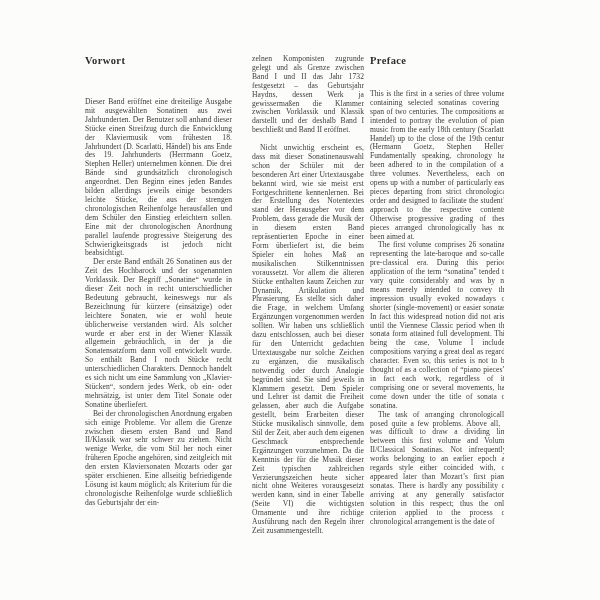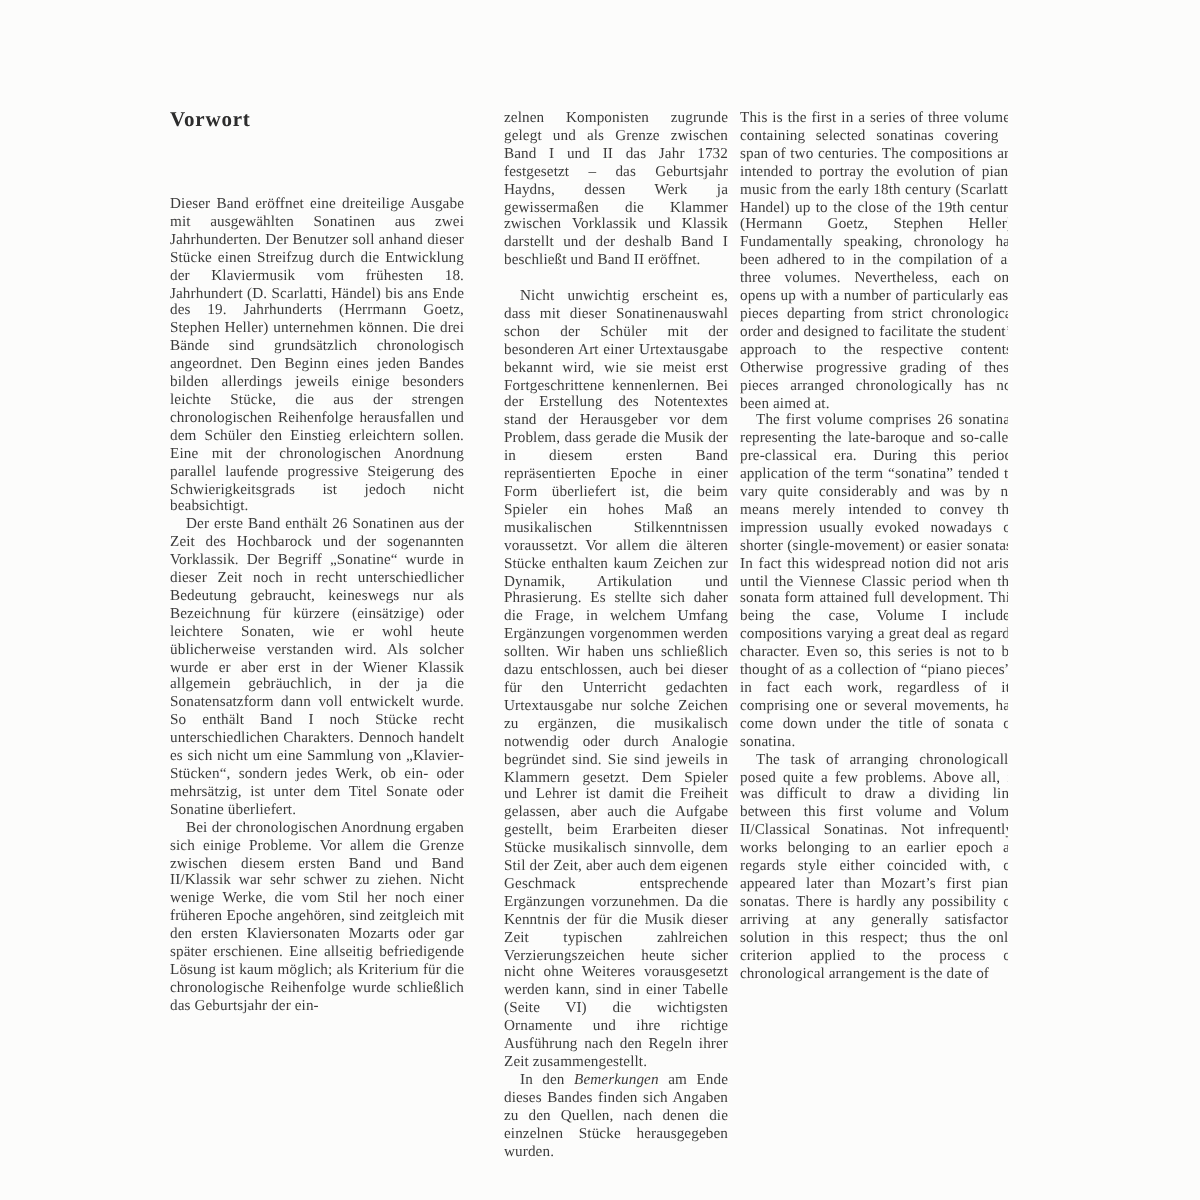--- a/index.html
+++ b/index.html
@@ -63,6 +63,7 @@
   </div>
 
   <div class="col col-right">
+    <h1>Preface</h1>
     <p class="first">This is the first in a series of three volumes containing selected sonatinas covering a span of two centuries. The compositions are intended to portray the evolution of piano music from the early 18th century (Scarlatti, Handel) up to the close of the 19th century (Hermann Goetz, Stephen Heller). Fundamentally speaking, chronology has been adhered to in the compilation of all three volumes. Nevertheless, each one opens up with a number of particularly easy pieces departing from strict chronological order and designed to facilitate the student’s approach to the respective contents. Otherwise progressive grading of these pieces arranged chronologically has not been aimed at.</p>
     <p>The first volume comprises 26 sonatinas representing the late-baroque and so-called pre-classical era. During this period, application of the term “sonatina” tended to vary quite considerably and was by no means merely intended to convey the impression usually evoked nowadays of shorter (single-movement) or easier sonatas. In fact this widespread notion did not arise until the Viennese Classic period when the sonata form attained full development. This being the case, Volume I includes compositions varying a great deal as regards character. Even so, this series is not to be thought of as a collection of “piano pieces”; in fact each work, regardless of its comprising one or several movements, has come down under the title of sonata or sonatina.</p>
     <p>The task of arranging chronologically posed quite a few problems. Above all, it was difficult to draw a dividing line between this first volume and Volume II/Classical Sonatinas. Not infrequently, works belonging to an earlier epoch as regards style either coincided with, or appeared later than Mozart’s first piano sonatas. There is hardly any possibility of arriving at any generally satisfactory solution in this respect; thus the only criterion applied to the process of chronological arrangement is the date of</p>

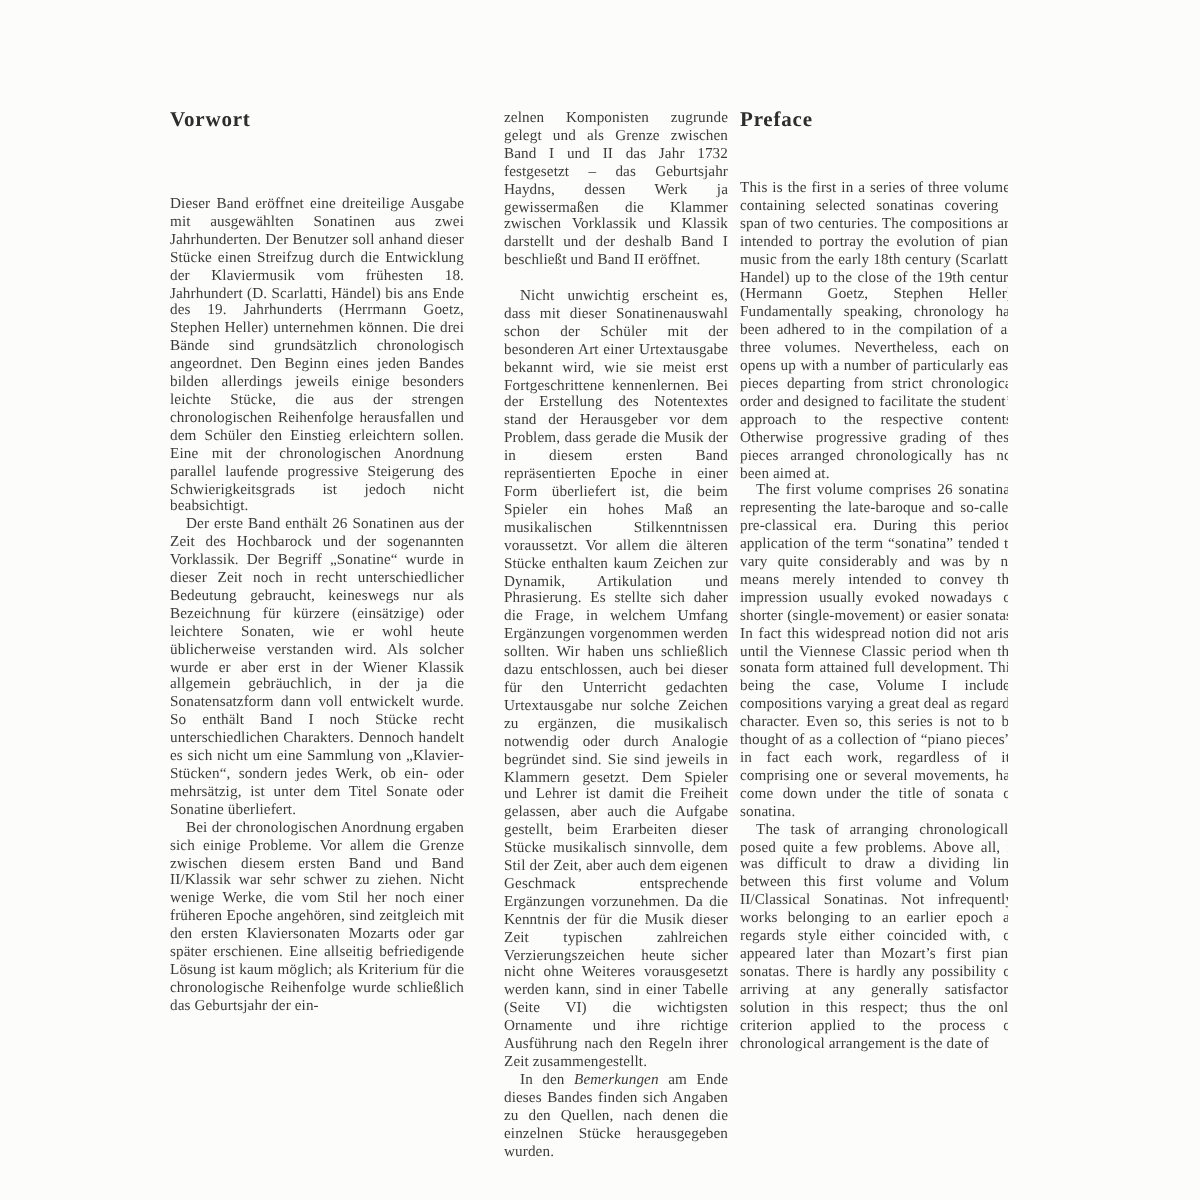--- a/index.html
+++ b/index.html
@@ -58,7 +58,6 @@
   <div class="col col-mid">
     <p class="first">zelnen Komponisten zugrunde gelegt und als Grenze zwischen Band I und II das Jahr 1732 festgesetzt – das Geburtsjahr Haydns, dessen Werk ja gewissermaßen die Klammer zwischen Vorklassik und Klassik darstellt und der deshalb Band I beschließt und Band II eröffnet.</p>
     <p class="gap-before">Nicht unwichtig erscheint es, dass mit dieser Sonatinenauswahl schon der Schüler mit der besonderen Art einer Urtextausgabe bekannt wird, wie sie meist erst Fortgeschrittene kennenlernen. Bei der Erstellung des Notentextes stand der Herausgeber vor dem Problem, dass gerade die Musik der in diesem ersten Band repräsentierten Epoche in einer Form überliefert ist, die beim Spieler ein hohes Maß an musikalischen Stilkenntnissen voraussetzt. Vor allem die älteren Stücke enthalten kaum Zeichen zur Dynamik, Artikulation und Phrasierung. Es stellte sich daher die Frage, in welchem Umfang Ergänzungen vorgenommen werden sollten. Wir haben uns schließlich dazu entschlossen, auch bei dieser für den Unterricht gedachten Urtextausgabe nur solche Zeichen zu ergänzen, die musikalisch notwendig oder durch Analogie begründet sind. Sie sind jeweils in Klammern gesetzt. Dem Spieler und Lehrer ist damit die Freiheit gelassen, aber auch die Aufgabe gestellt, beim Erarbeiten dieser Stücke musikalisch sinnvolle, dem Stil der Zeit, aber auch dem eigenen Geschmack entsprechende Ergänzungen vorzunehmen. Da die Kenntnis der für die Musik dieser Zeit typischen zahlreichen Verzierungszeichen heute sicher nicht ohne Weiteres vorausgesetzt werden kann, sind in einer Tabelle (Seite VI) die wichtigsten Ornamente und ihre richtige Ausführung nach den Regeln ihrer Zeit zusammengestellt.</p>
-    <p><span>In den </span><span class="italic">Bemerkungen</span><span> am Ende dieses Bandes finden sich Angaben zu den Quellen, nach denen die einzelnen Stücke herausgegeben wurden.</span></p>
 
   </div>
 

